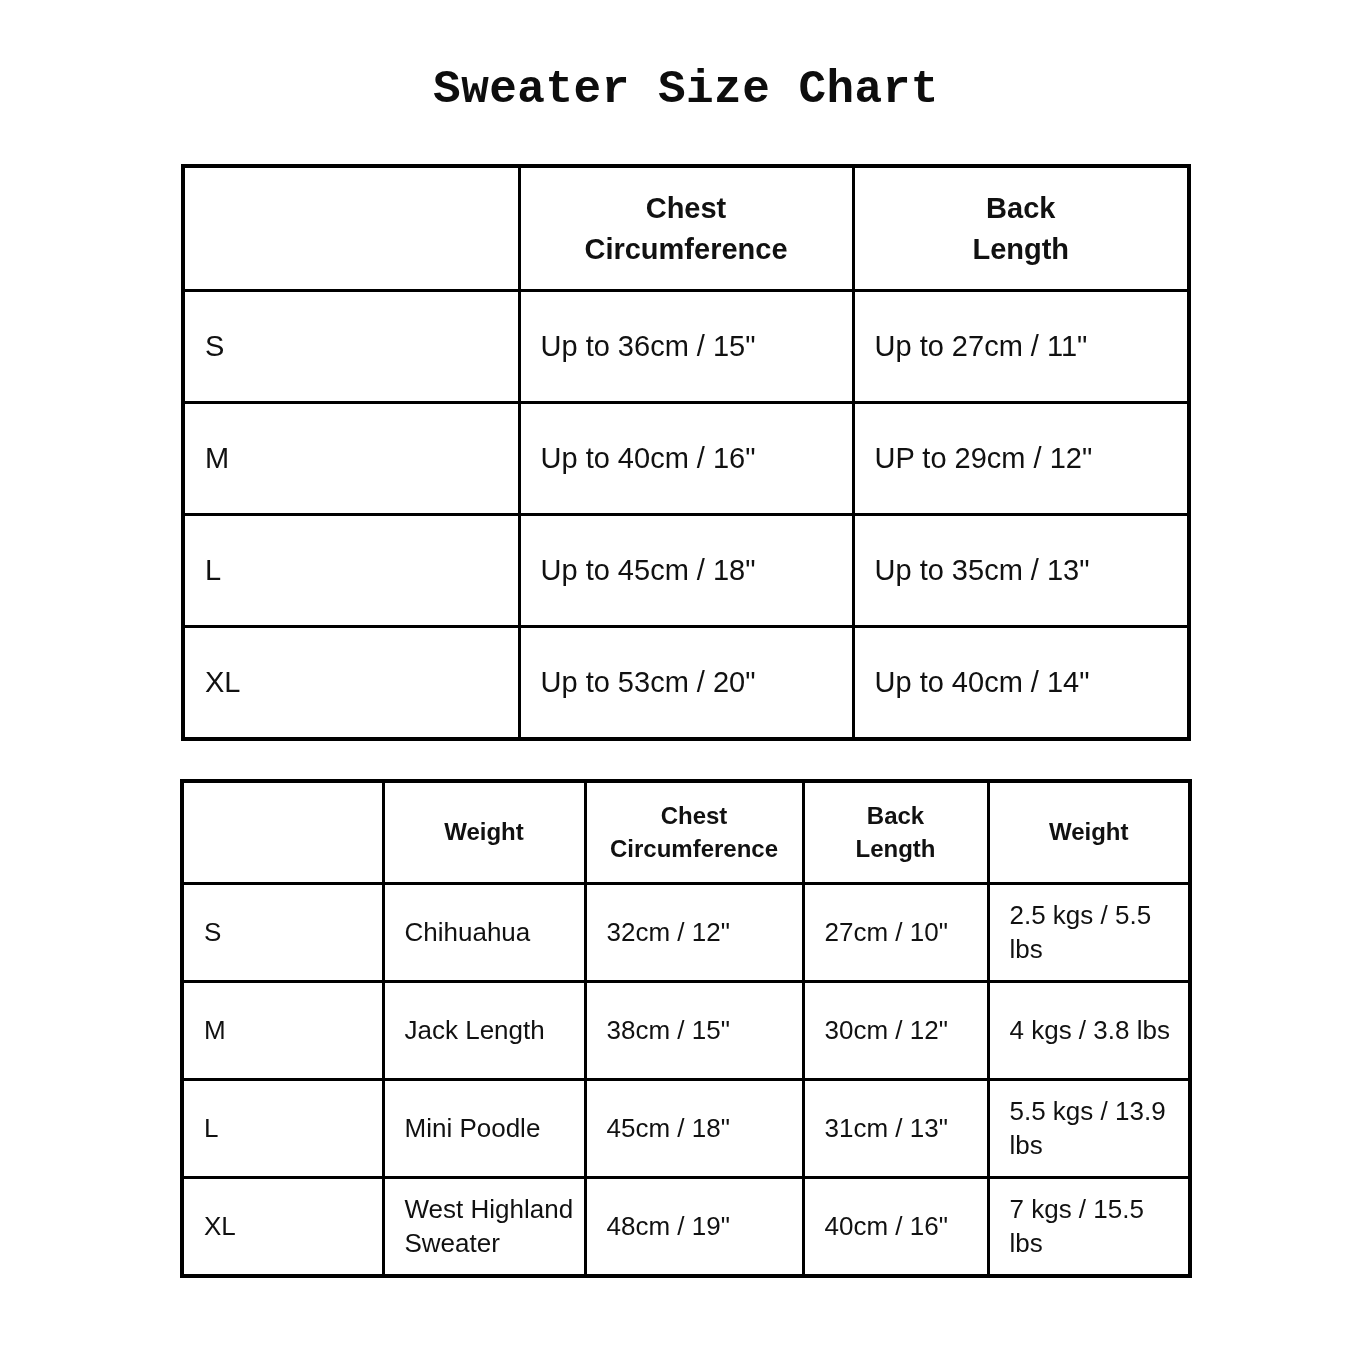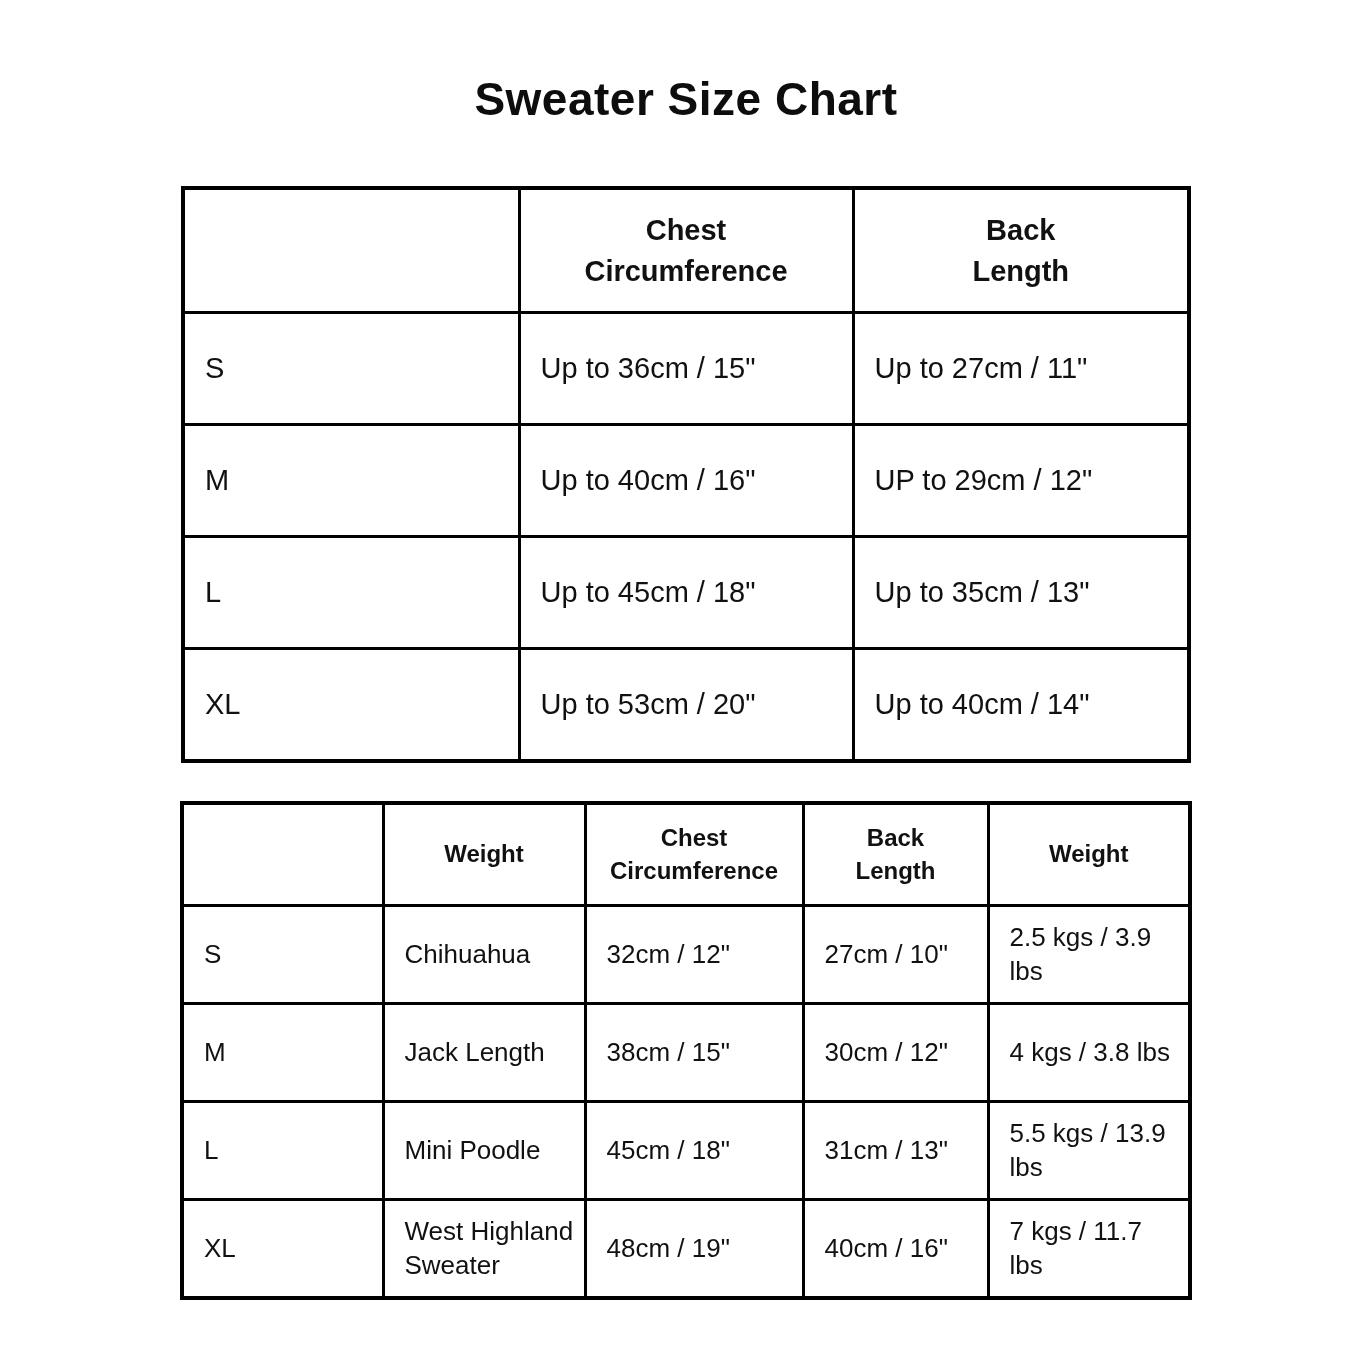--- a/index.html
+++ b/index.html
@@ -15,7 +15,7 @@
     box-sizing: border-box;
   }
   .page-title {
-    margin: 12px;
+    margin: 4px;
     padding-top: 60px;
     padding-bottom: 44px;
     text-align: center;
@@ -23,6 +23,7 @@
     font-weight: 700;
     letter-spacing: 0.5px;
     color: #0d0d0d;
+    font-family: Liberation Mono, monospace;
   }
   table {
     border-collapse: collapse;

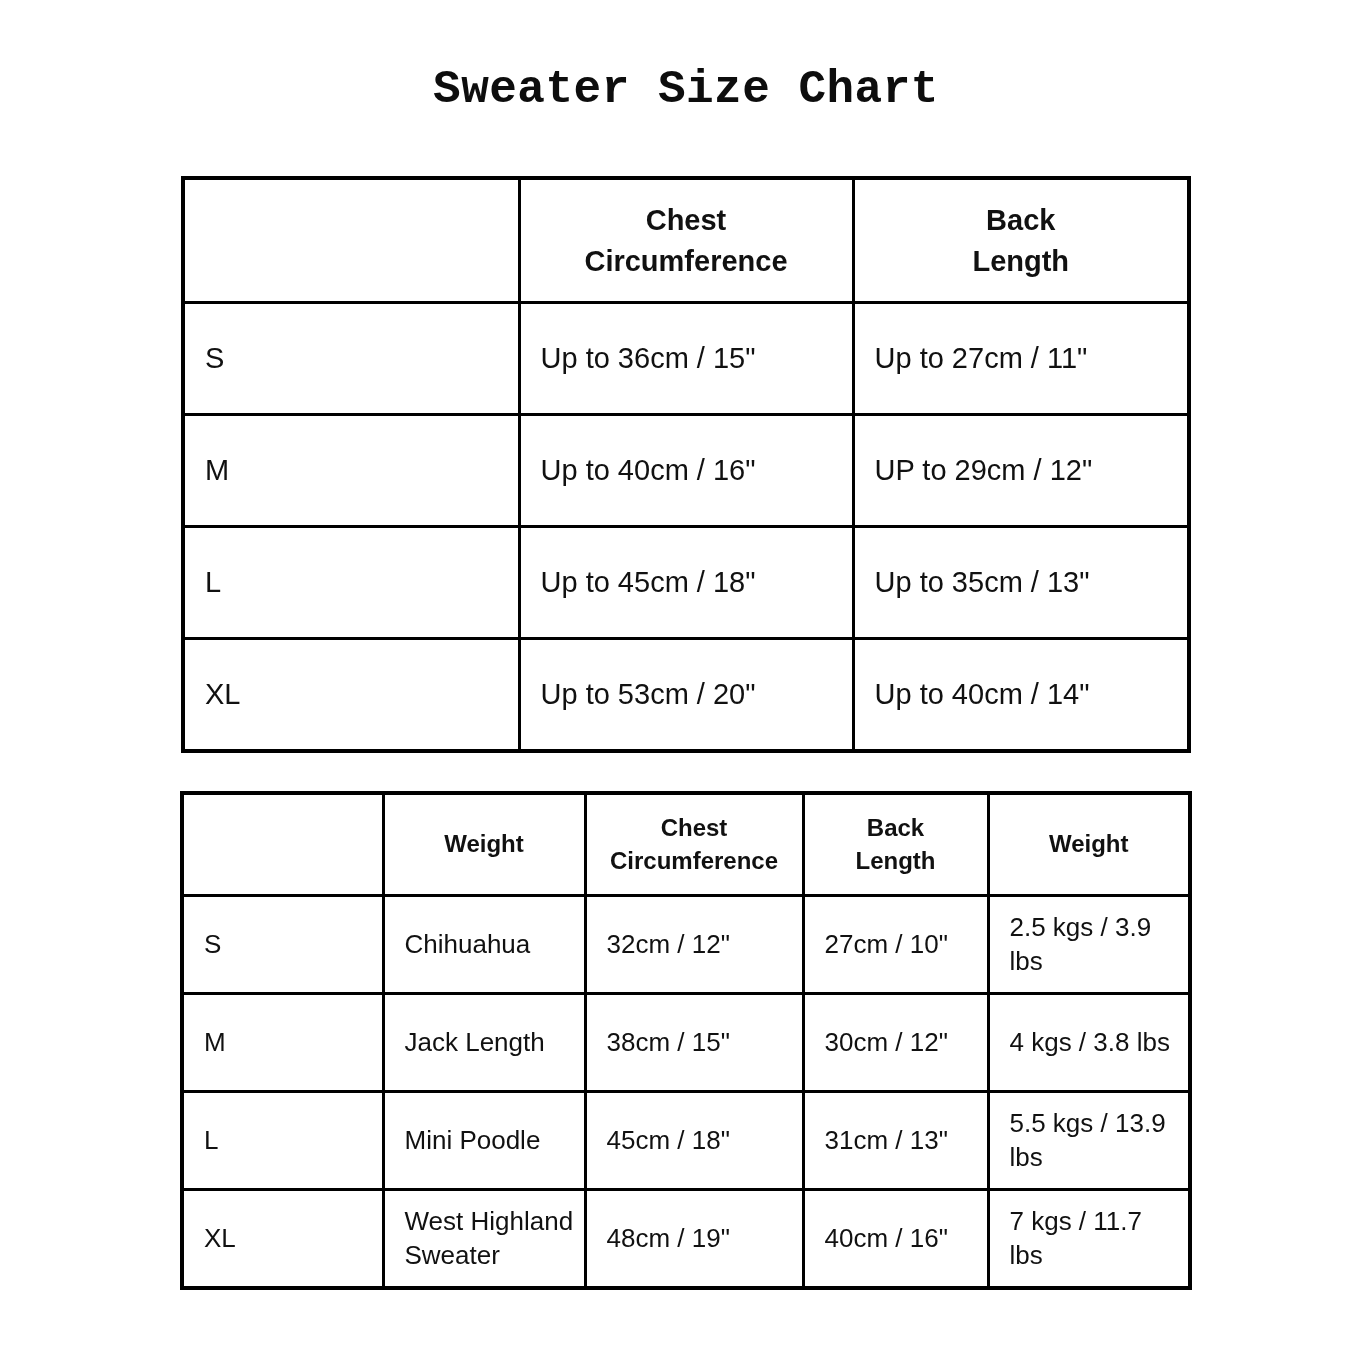--- a/index.html
+++ b/index.html
@@ -27,7 +27,7 @@
   }
   table {
     border-collapse: collapse;
-    margin: 16px auto;
+    margin: 4px auto;
     table-layout: fixed;
     background: #000000;
     border: 4px solid #000000;

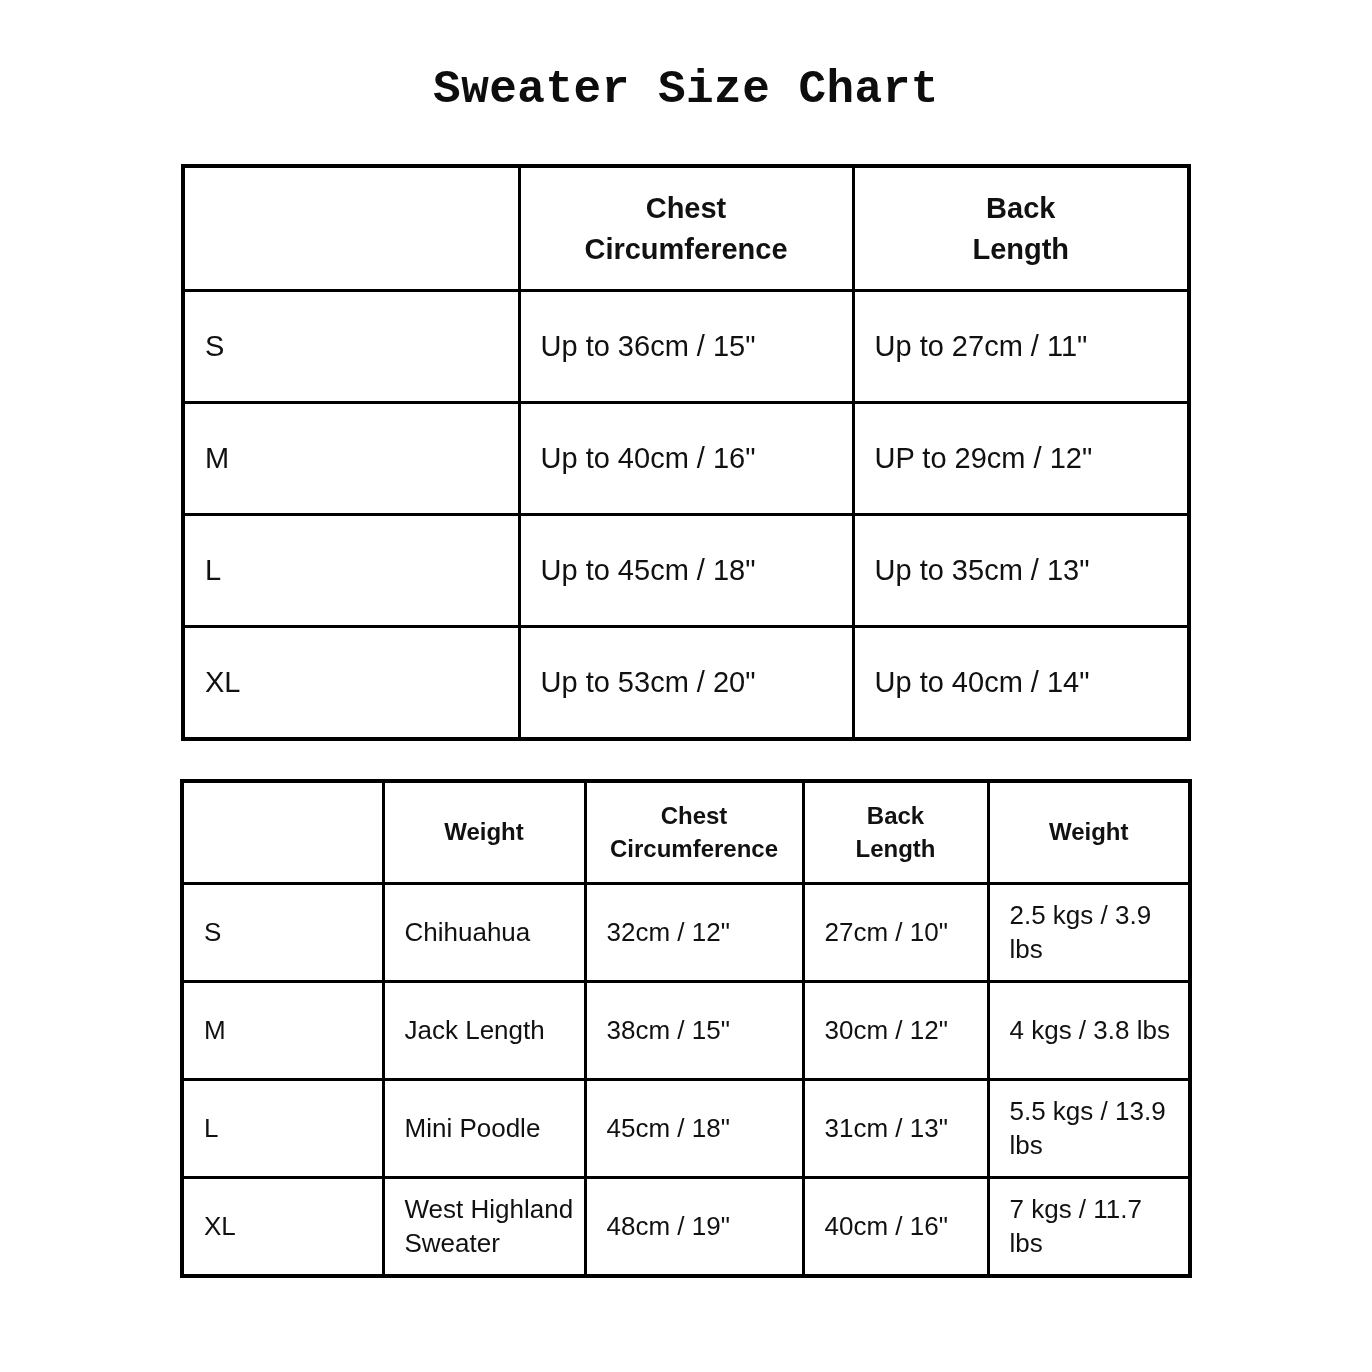--- a/index.html
+++ b/index.html
@@ -150,7 +150,7 @@
       <td>Chihuahua</td>
       <td>32cm / 12"</td>
       <td>27cm / 10"</td>
-      <td>2.5 kgs / 3.9 lbs</td>
+      <td>2.5 kgs / 5.5 lbs</td>
     </tr>
     <tr>
       <td>M</td>

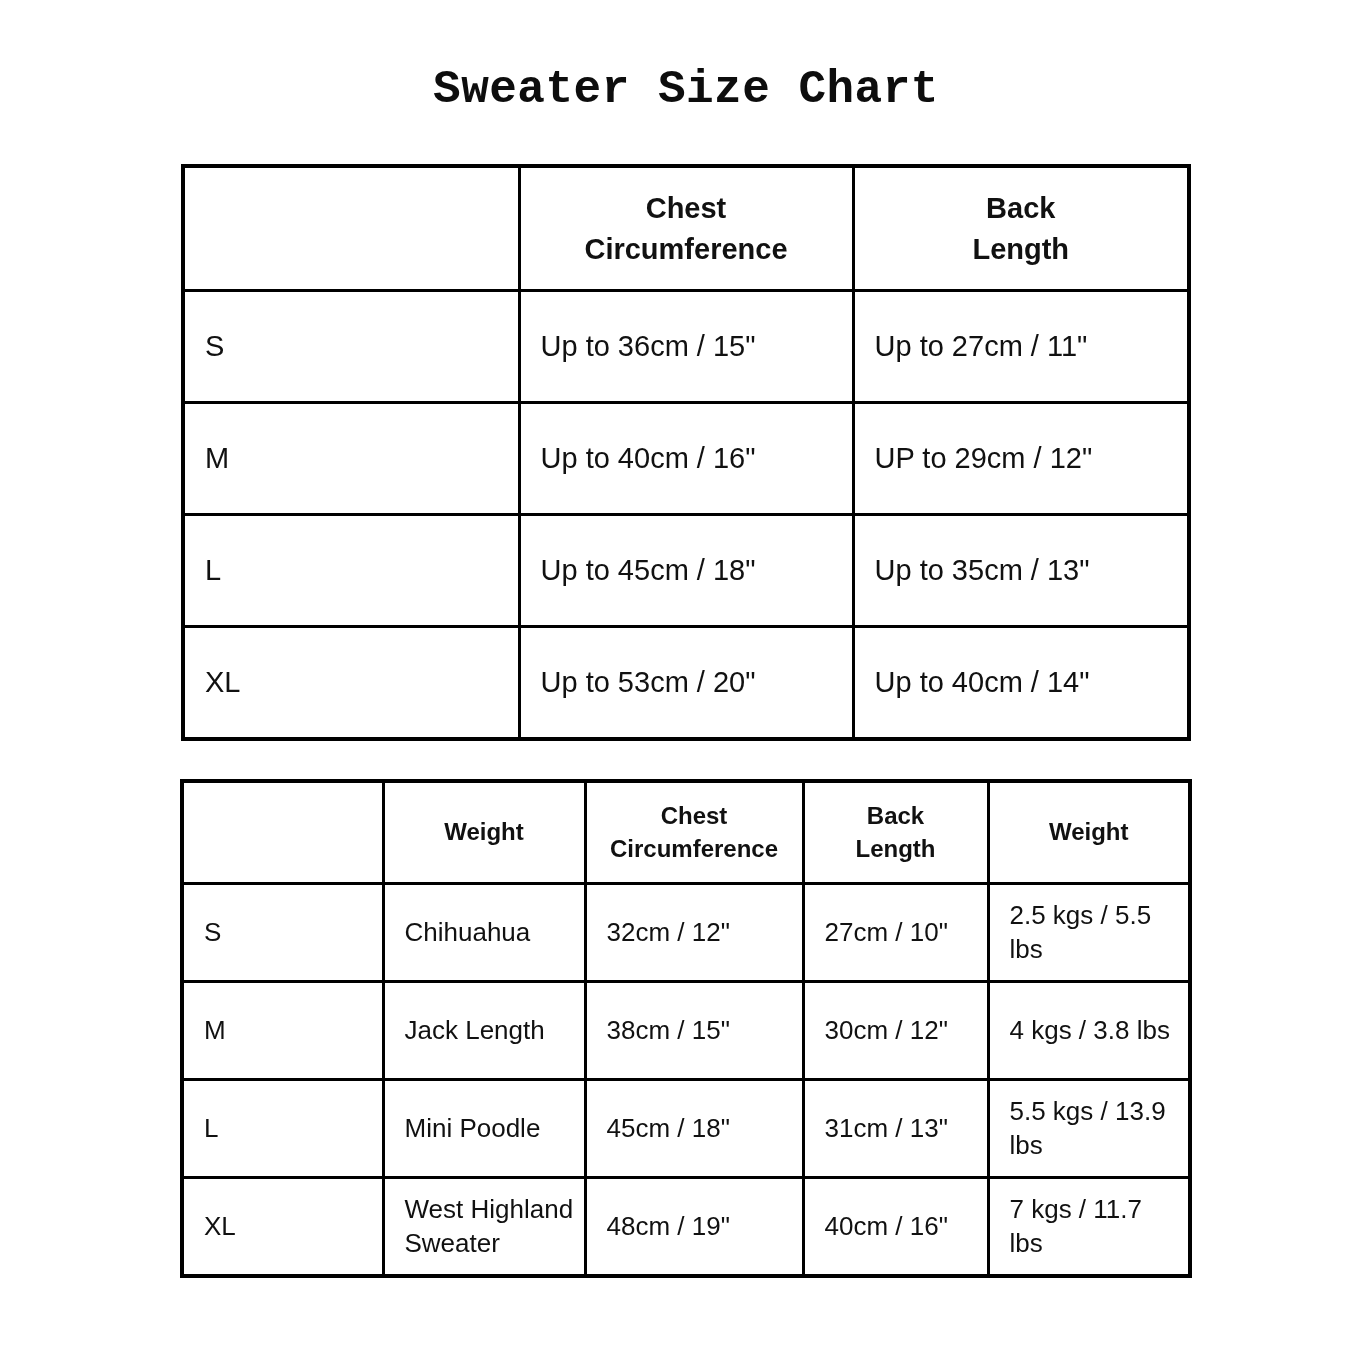--- a/index.html
+++ b/index.html
@@ -171,7 +171,7 @@
       <td>West Highland Sweater</td>
       <td>48cm / 19"</td>
       <td>40cm / 16"</td>
-      <td>7 kgs / 11.7 lbs</td>
+      <td>7 kgs / 15.5 lbs</td>
     </tr>
   </tbody>
 </table>

